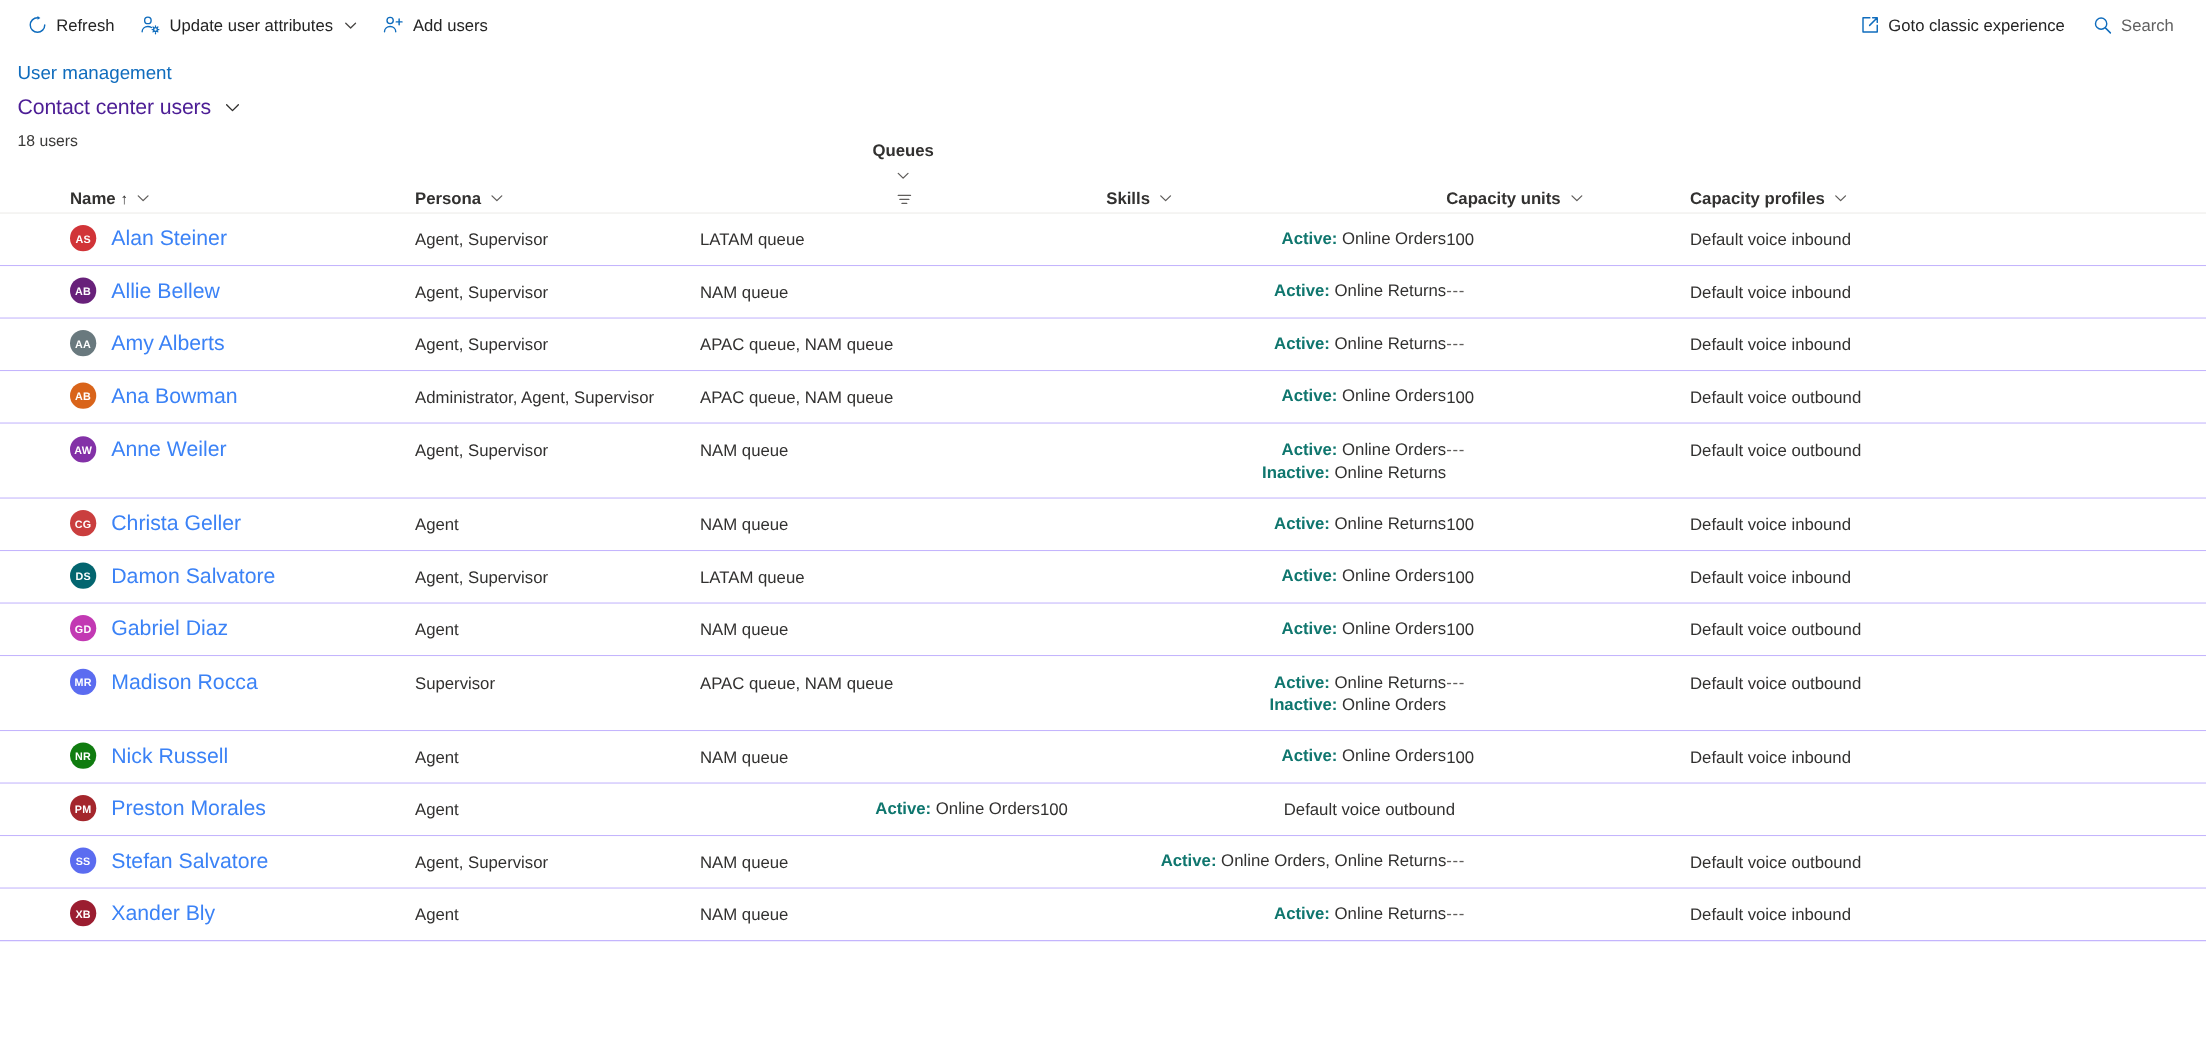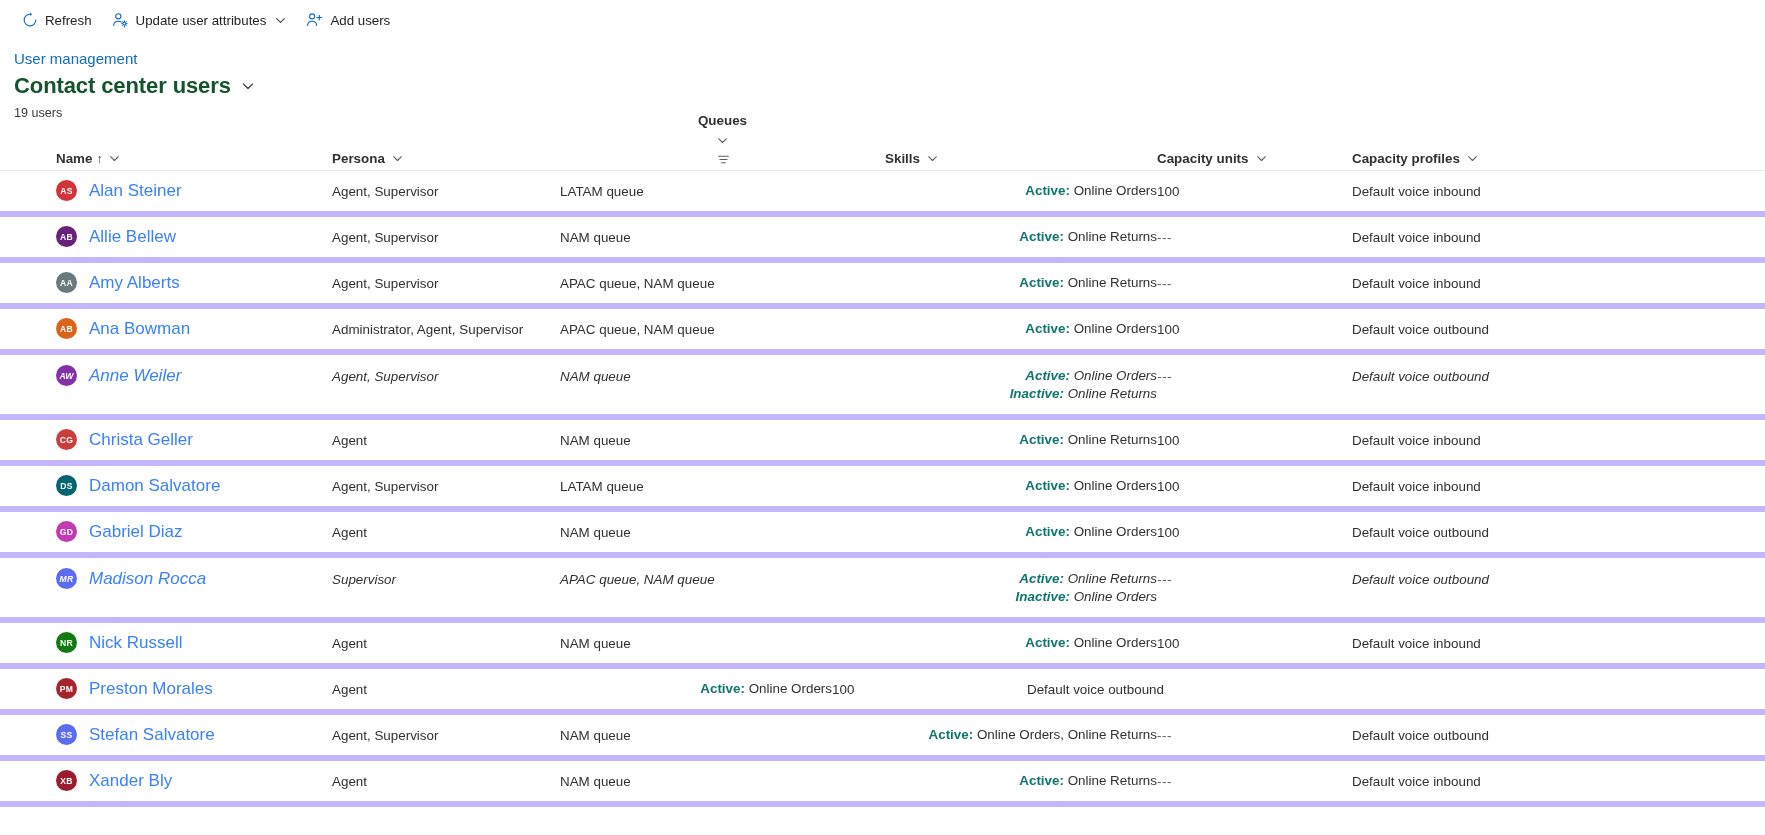--- a/index.html
+++ b/index.html
@@ -177,6 +177,27 @@
     </div>
   </div>
 
+  <div class="cmd-right">
+    <div class="cmd-btn">
+      <span class="glyph">
+        <svg width="16" height="16" viewBox="0 0 16 16" fill="none">
+          <path d="M8.3 2.2H2.4v11.4h11.4V7.7" stroke="#0f6cbd" stroke-width="1.15" stroke-linejoin="round"></path>
+          <path d="M10.1 2.2h3.7v3.7M13.6 2.4L7.7 8.3" stroke="#0f6cbd" stroke-width="1.15" stroke-linecap="round" stroke-linejoin="round"></path>
+        </svg>
+      </span>
+      <span>Goto classic experience</span>
+    </div>
+
+    <div class="cmd-btn">
+      <span class="glyph">
+        <svg width="16" height="16" viewBox="0 0 16 16" fill="none">
+          <circle cx="6.9" cy="6.9" r="4.5" stroke="#0f6cbd" stroke-width="1.15"></circle>
+          <path d="M10.3 10.3l4 4" stroke="#0f6cbd" stroke-width="1.15" stroke-linecap="round"></path>
+        </svg>
+      </span>
+      <span class="cmd-search-label">Search</span>
+    </div>
+  </div>
 </div>
 
 <div class="pagehead">

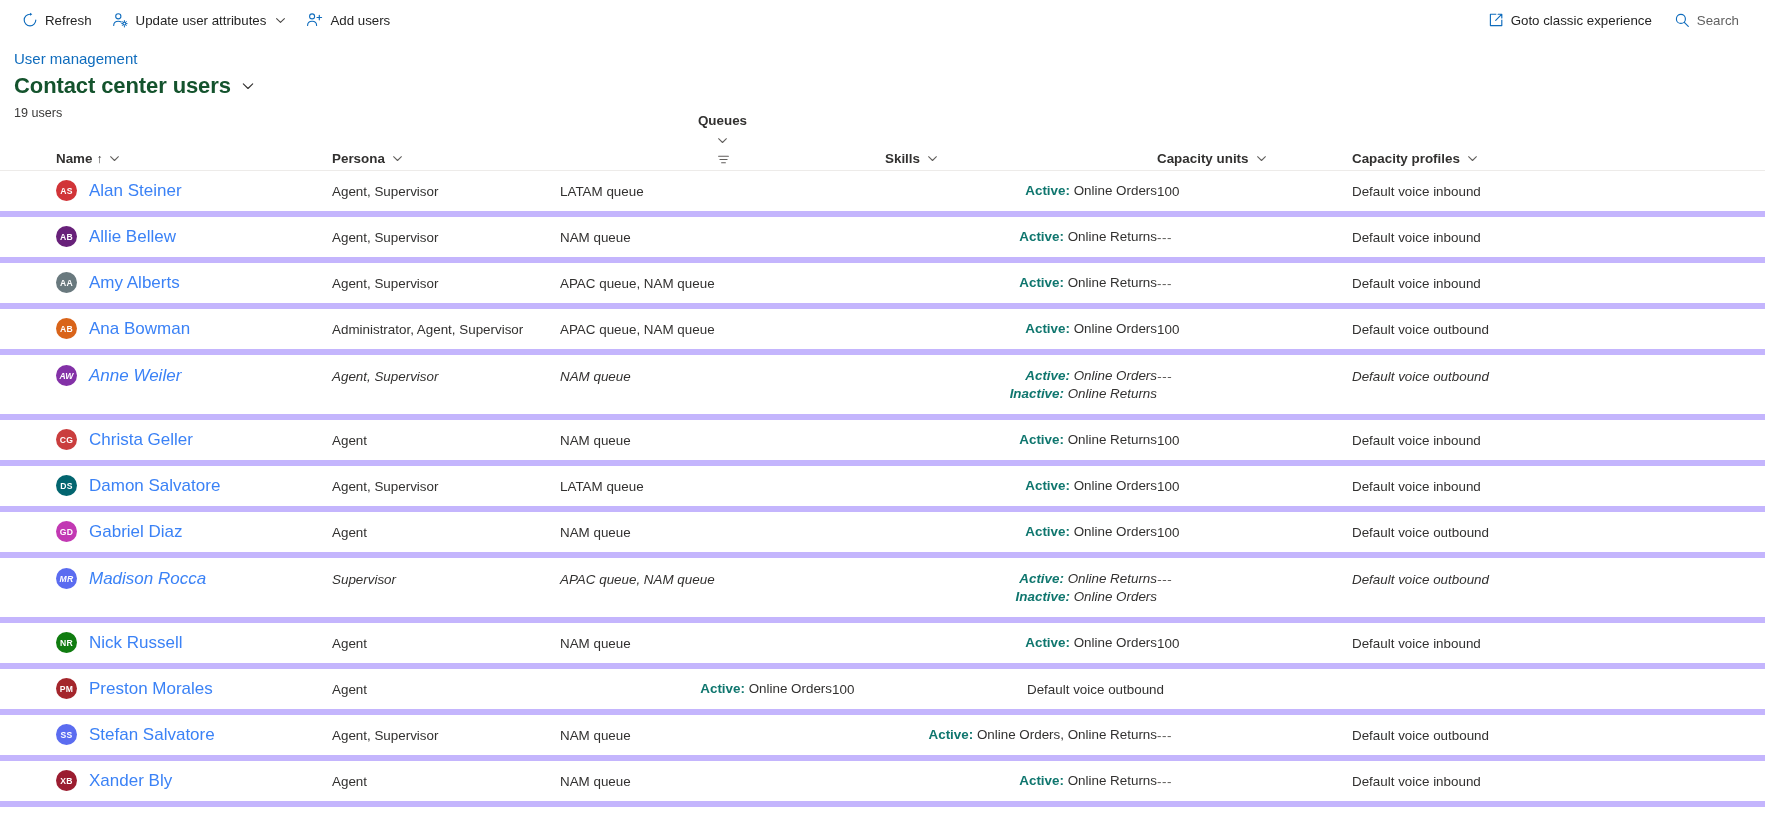--- a/index.html
+++ b/index.html
@@ -47,9 +47,9 @@
     margin-top: 5px;
   }
   .pagetitle {
-    font-size: 22px;
-    font-weight: 700;
-    color: #14532d;
+    font-size: 17px;
+    font-weight: 400;
+    color: #4c1d95;
     letter-spacing: -0.1px;
     line-height: 26px;
   }

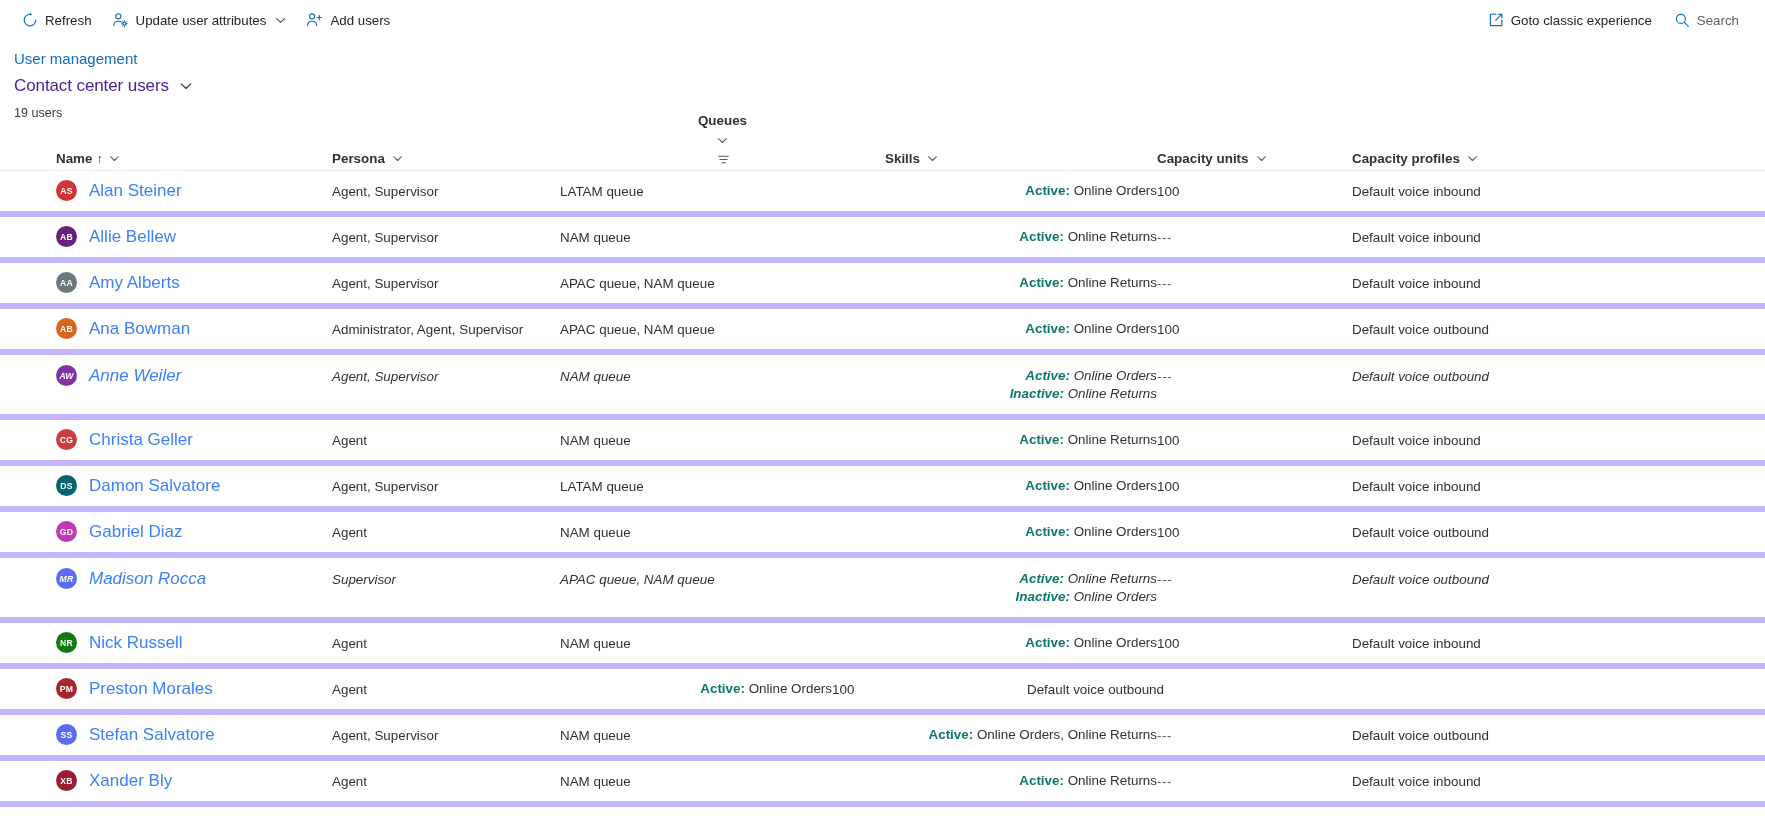--- a/index.html
+++ b/index.html
@@ -210,7 +210,7 @@
         </svg>
     </span>
   </div>
-  <div class="subcount">19 users</div>
+  <div class="subcount">18 users</div>
 </div>
 
 <div class="grid">

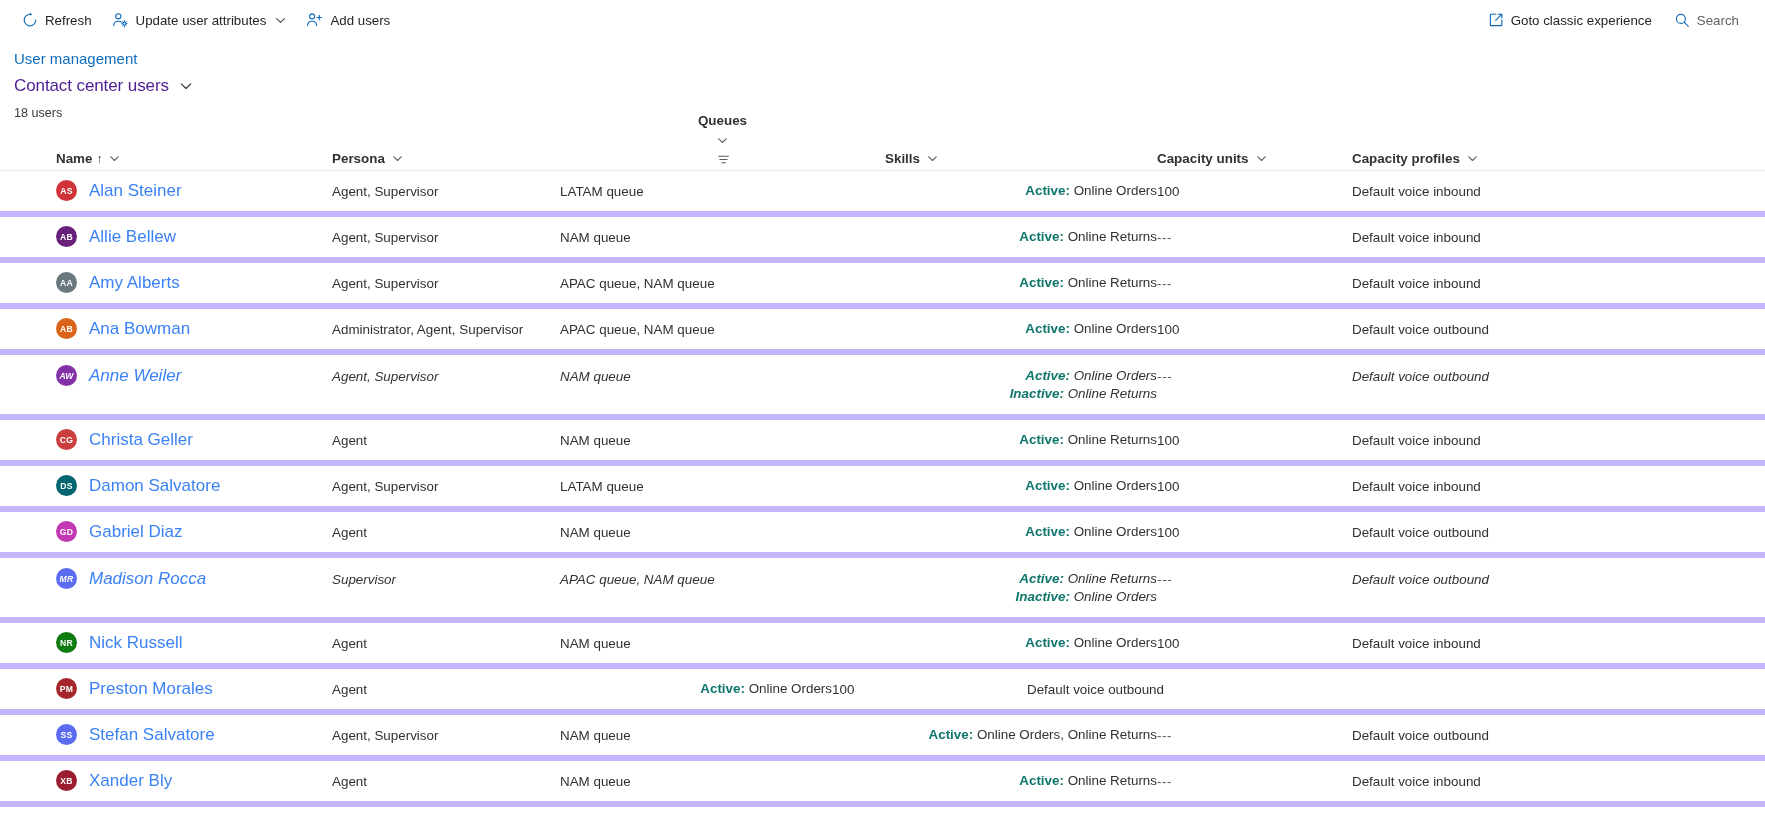--- a/index.html
+++ b/index.html
@@ -86,7 +86,7 @@
   .row {
     display: flex;
     align-items: flex-start;
-    border-bottom: 6px solid #c4b5fd;
+    border-bottom: 1px solid #c4b5fd;
     min-height: 42px;
     padding-top: 11px;
     padding-bottom: 10px;

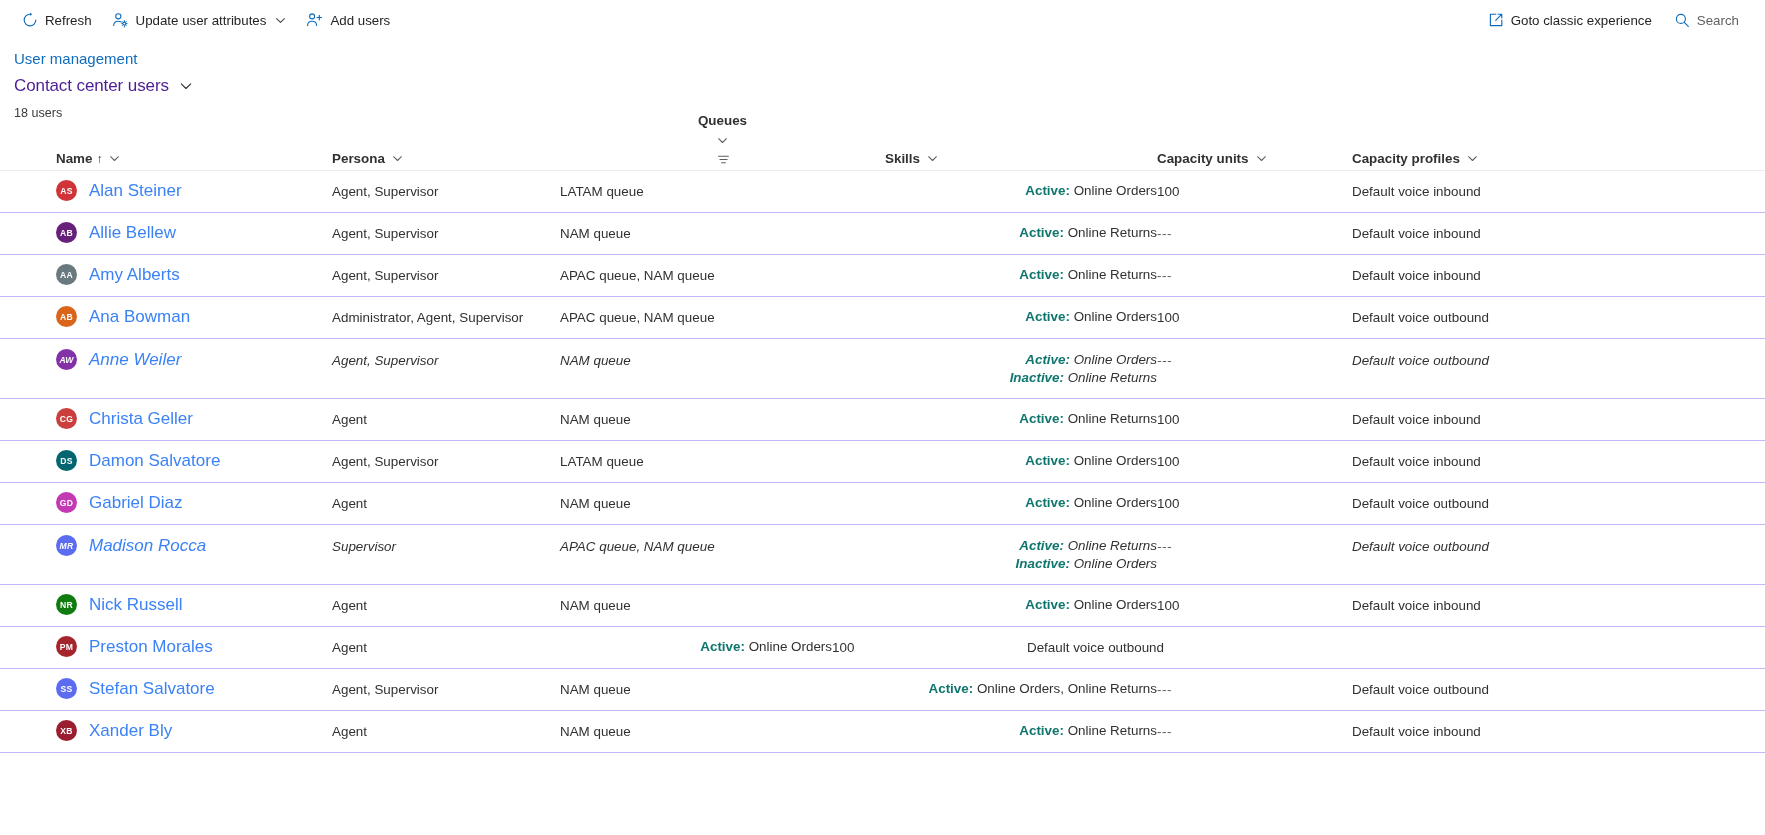--- a/index.html
+++ b/index.html
@@ -92,7 +92,7 @@
     padding-bottom: 10px;
     background: #fff;
   }
-  .row.tall { padding-top: 12px; padding-bottom: 11px; font-style: italic; }
+  .row.tall { padding-top: 12px; padding-bottom: 11px; }
 
   
   .c-name    { width: 300px; padding-left: 56px; }

